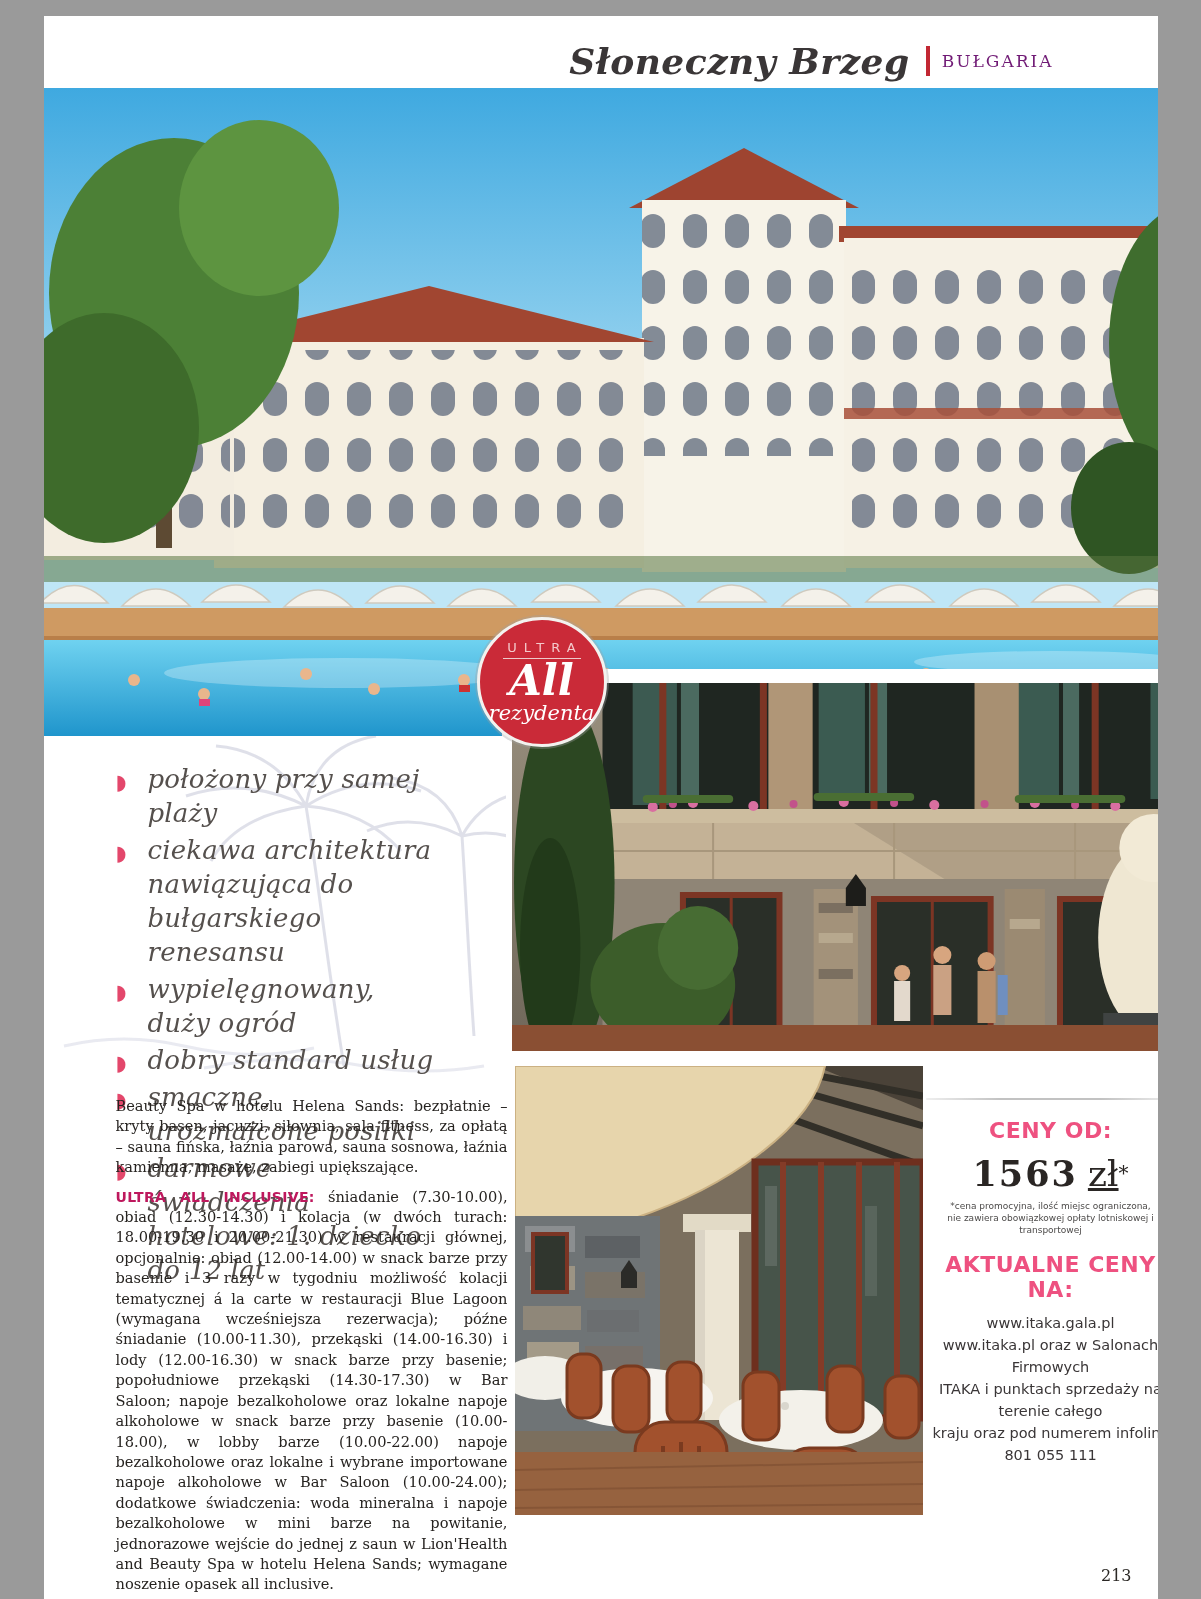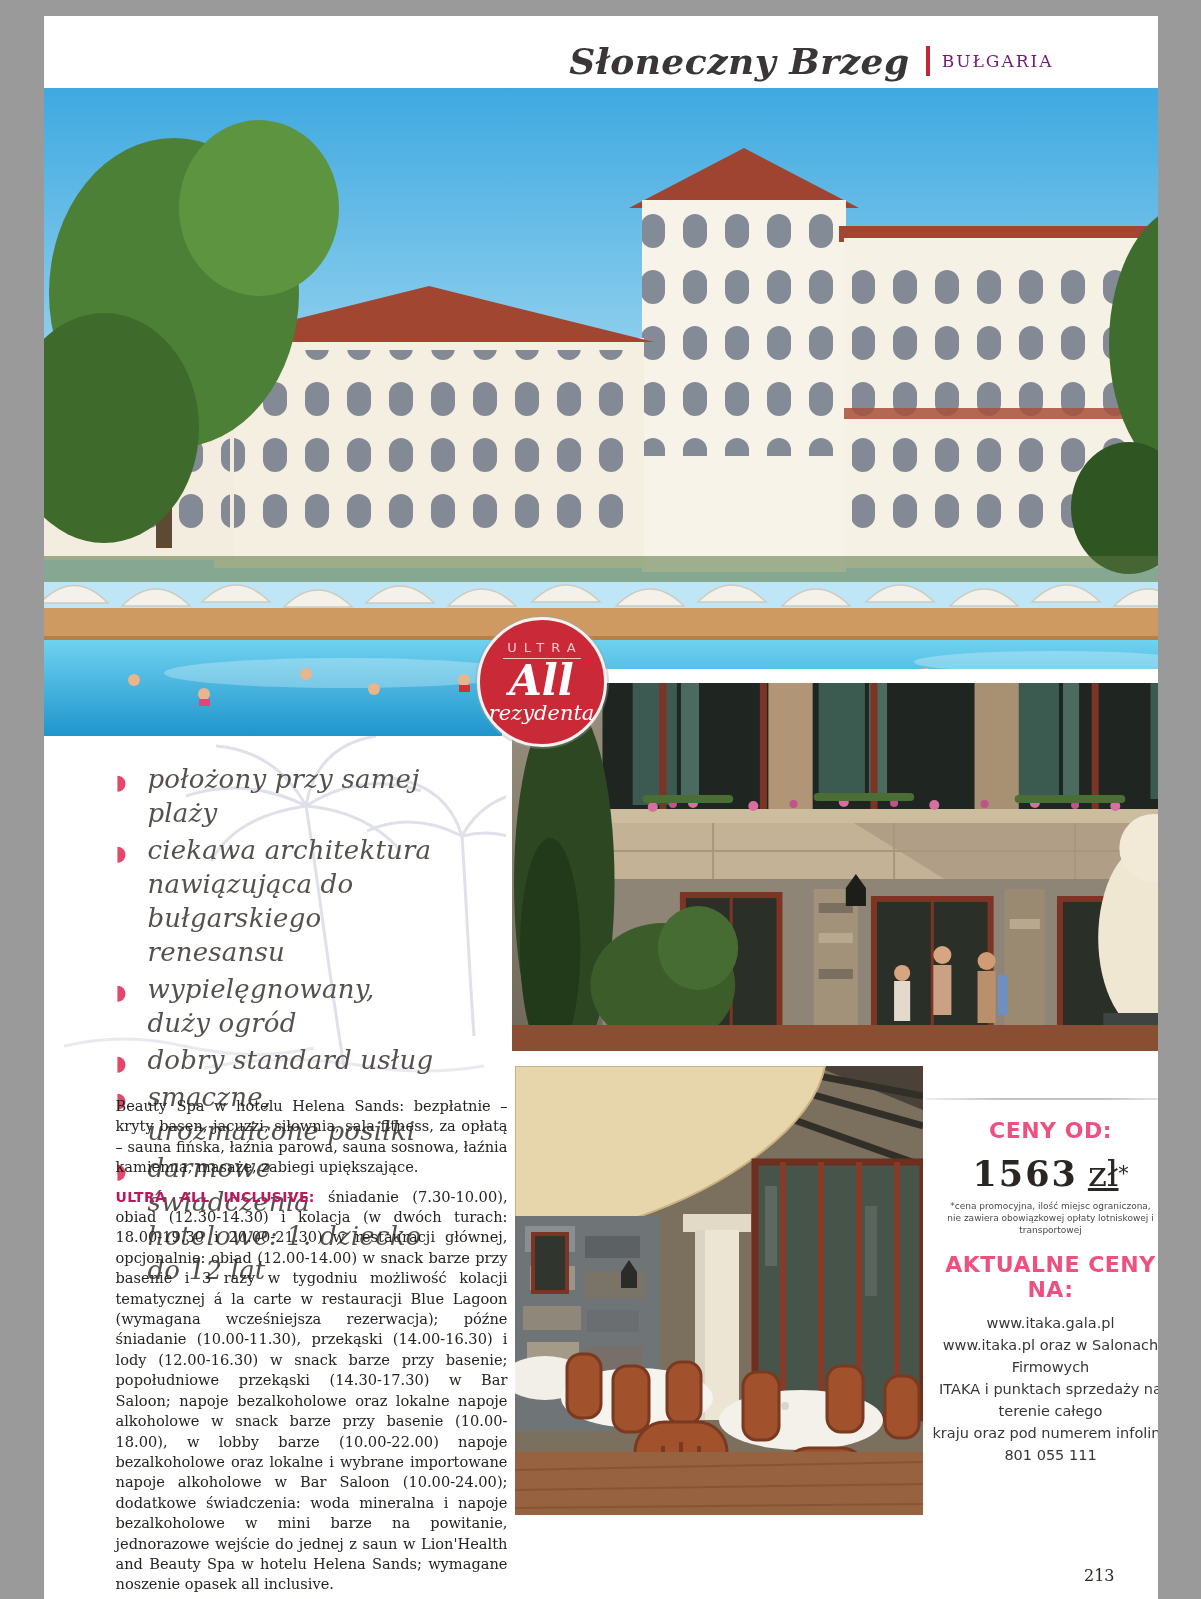--- a/index.html
+++ b/index.html
@@ -70,7 +70,7 @@
   .offer-block{margin-bottom:2px;}
 
   
-  .pagenum{position:absolute;right:43px;top:1550px;font-family:"DejaVu Serif",serif;
+  .pagenum{position:absolute;right:26px;top:1550px;font-family:"DejaVu Serif",serif;
            font-size:16px;color:#2b2825;}
 </style>
 </head>

